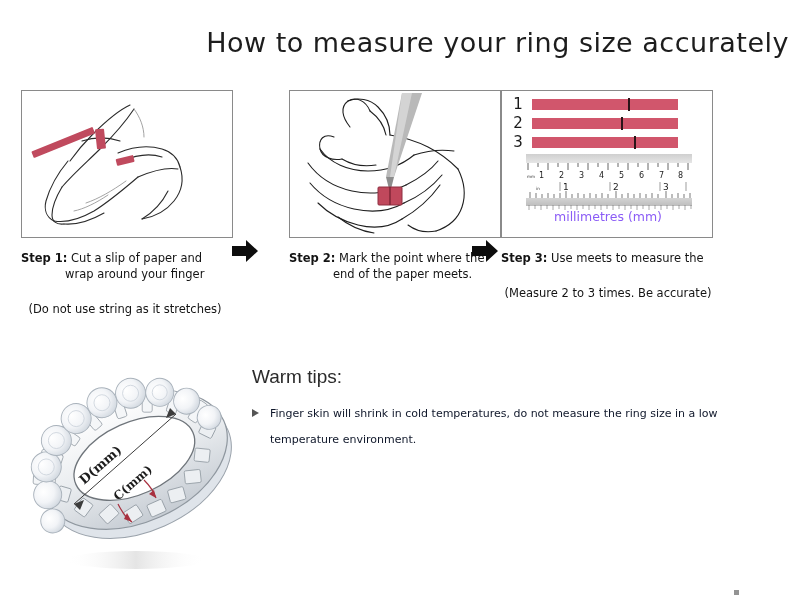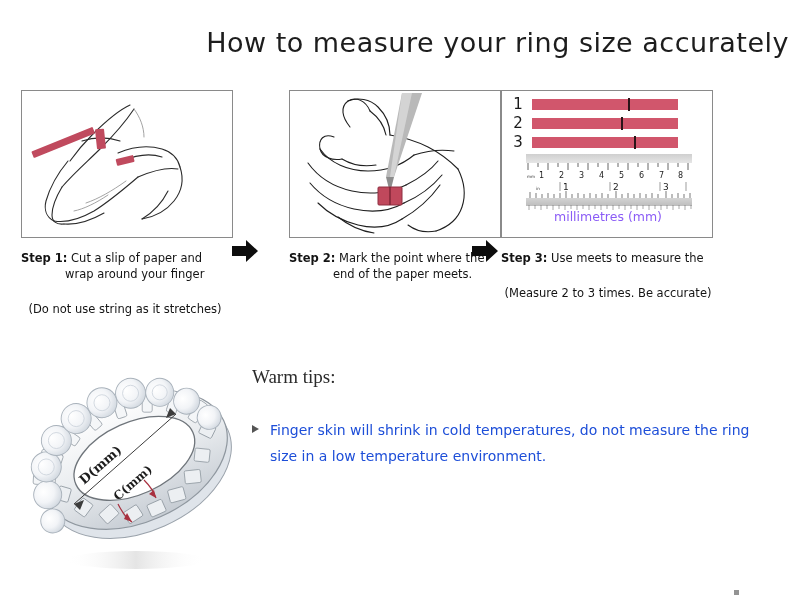--- a/index.html
+++ b/index.html
@@ -164,8 +164,8 @@
     font-size: 19px;
     line-height: 22px;
     color: #2b2b2b;
-    margin-bottom: 29px;
-    font-family: Liberation Serif, serif;
+    margin-bottom: 13px;
+    font-family: Liberation Sans, sans-serif;
   }
   #warm-tips ul {
     list-style: none;

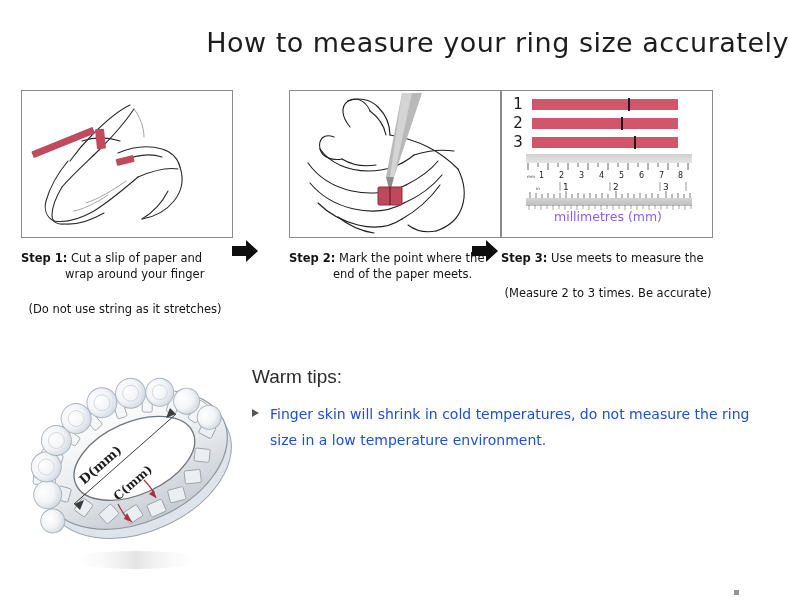--- a/index.html
+++ b/index.html
@@ -176,9 +176,9 @@
     position: relative;
     padding-left: 18px;
     margin-bottom: 11px;
-    font-size: 14px;
+    font-size: 11px;
     line-height: 26px;
-    color: #1d4ed8;
+    color: #0f172a;
     font-family: "DejaVu Sans", sans-serif;
   }
   #warm-tips li .bullet {

